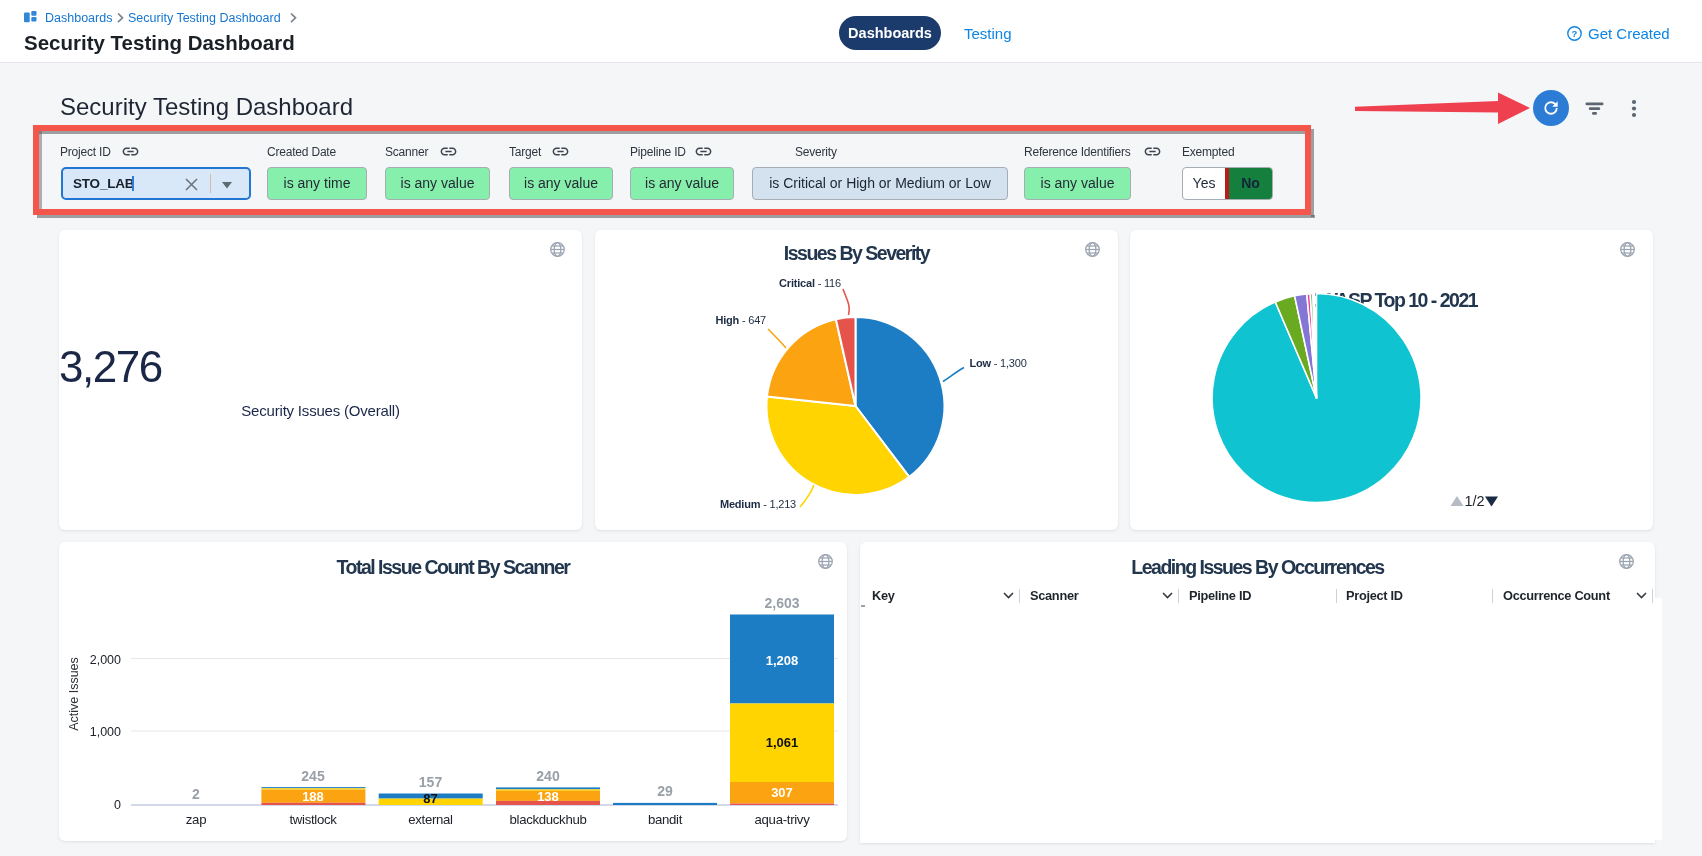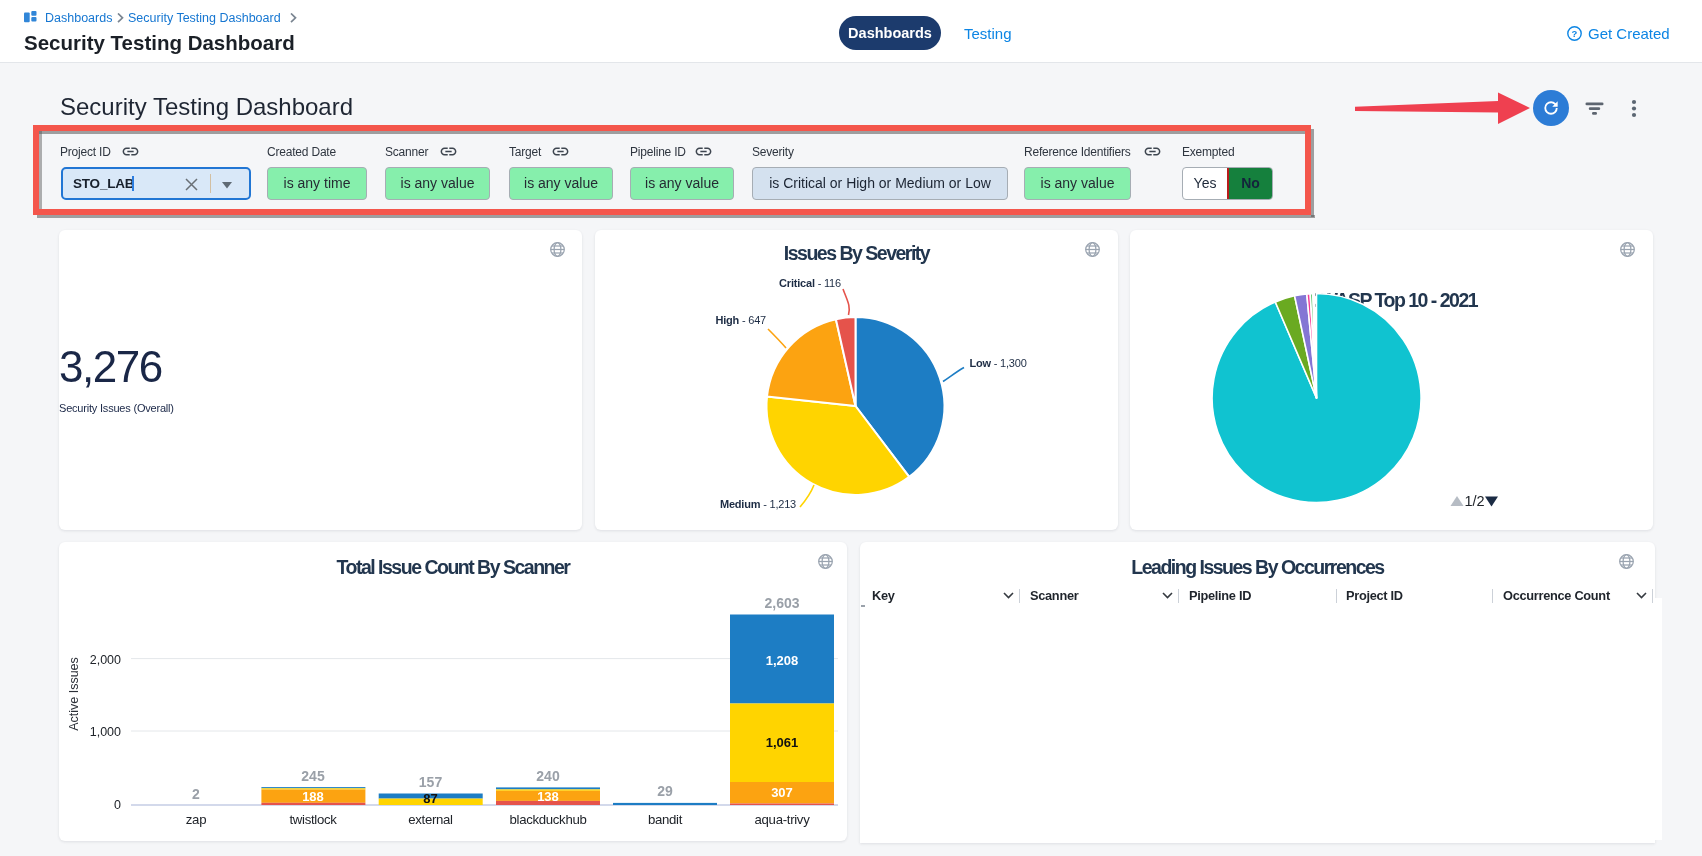--- a/index.html
+++ b/index.html
@@ -108,7 +108,7 @@
   </svg>
 <div class="abs fbox" style="left:630px;top:167px;width:104px;">is any value</div>
 
-<div class="abs flabel" style="left:752px;top:145px;">Severity</div>
+<div class="abs flabel" style="left:795px;top:145px;">Severity</div>
 <div class="abs fbox" style="left:752px;top:167px;width:256px;background:#d4e1ef;font-weight:400;color:#1b2432;">is Critical or High or Medium or Low</div>
 
 <div class="abs flabel" style="left:1024px;top:145px;">Reference Identifiers</div>

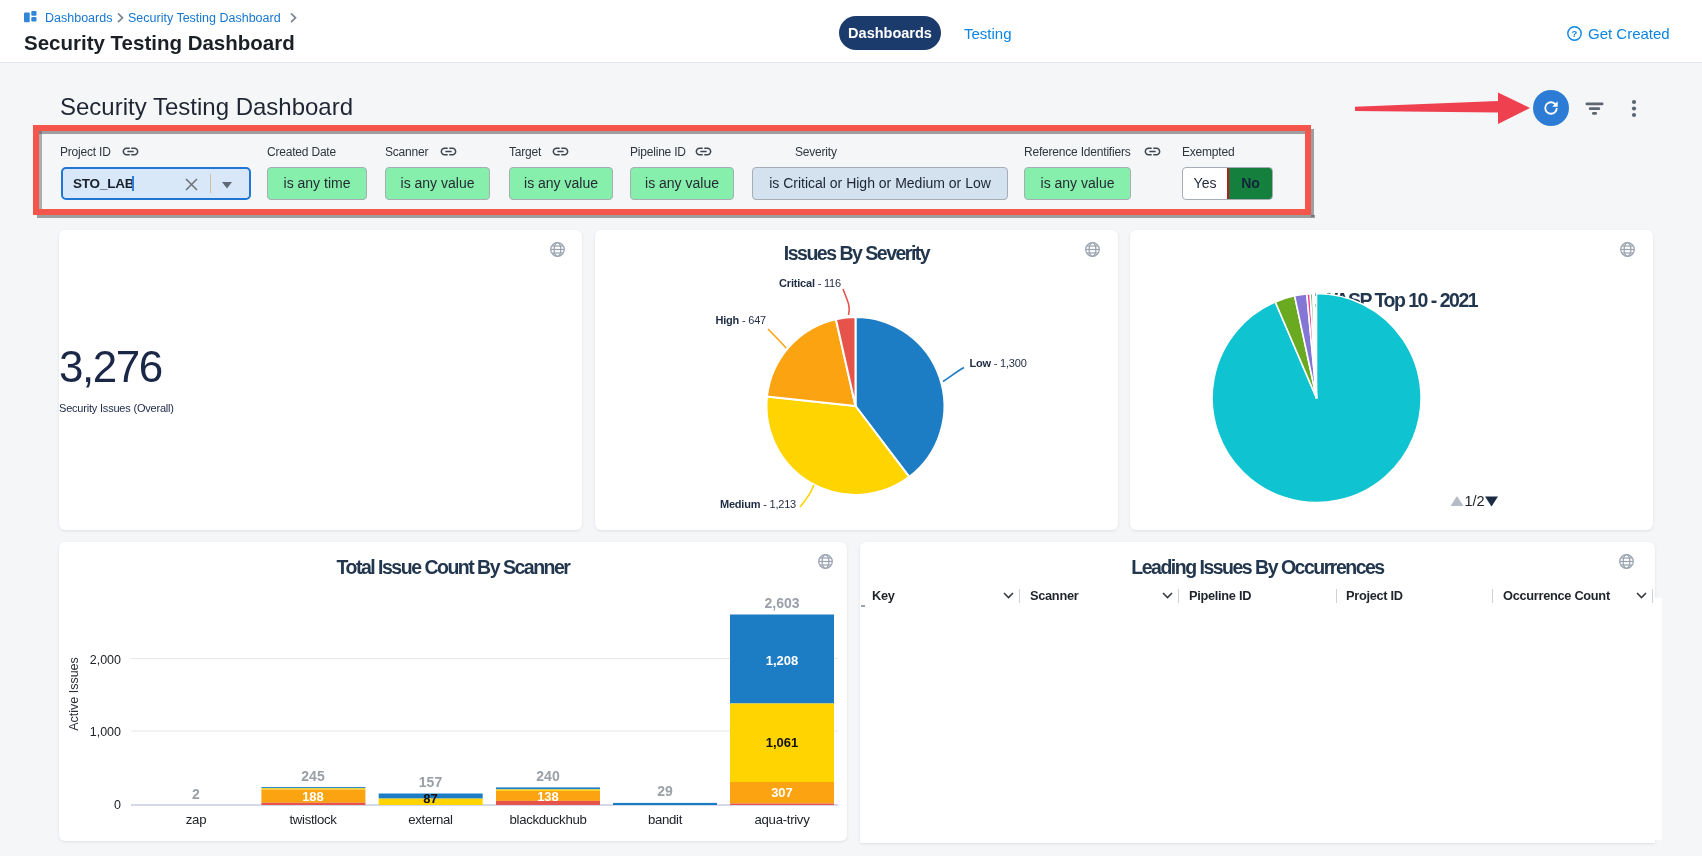--- a/index.html
+++ b/index.html
@@ -119,7 +119,7 @@
 
 <div class="abs flabel" style="left:1182px;top:145px;">Exempted</div>
 <div class="abs" style="left:1182px;top:167px;width:91px;height:33px;border:1px solid #a6adb4;border-radius:4px;background:#fff;overflow:hidden;display:flex;">
-  <div style="width:46px;height:100%;border-right:2px solid #b91c1c;font-size:14px;color:#1d2838;text-align:center;line-height:31px;">Yes</div>
+  <div style="width:46px;height:100%;border-right:4px solid #b91c1c;font-size:14px;color:#1d2838;text-align:center;line-height:31px;">Yes</div>
   <div style="flex:1;height:100%;background:#15803d;font-size:14px;font-weight:700;color:#14233c;text-align:center;line-height:31px;">No</div>
 </div>
 

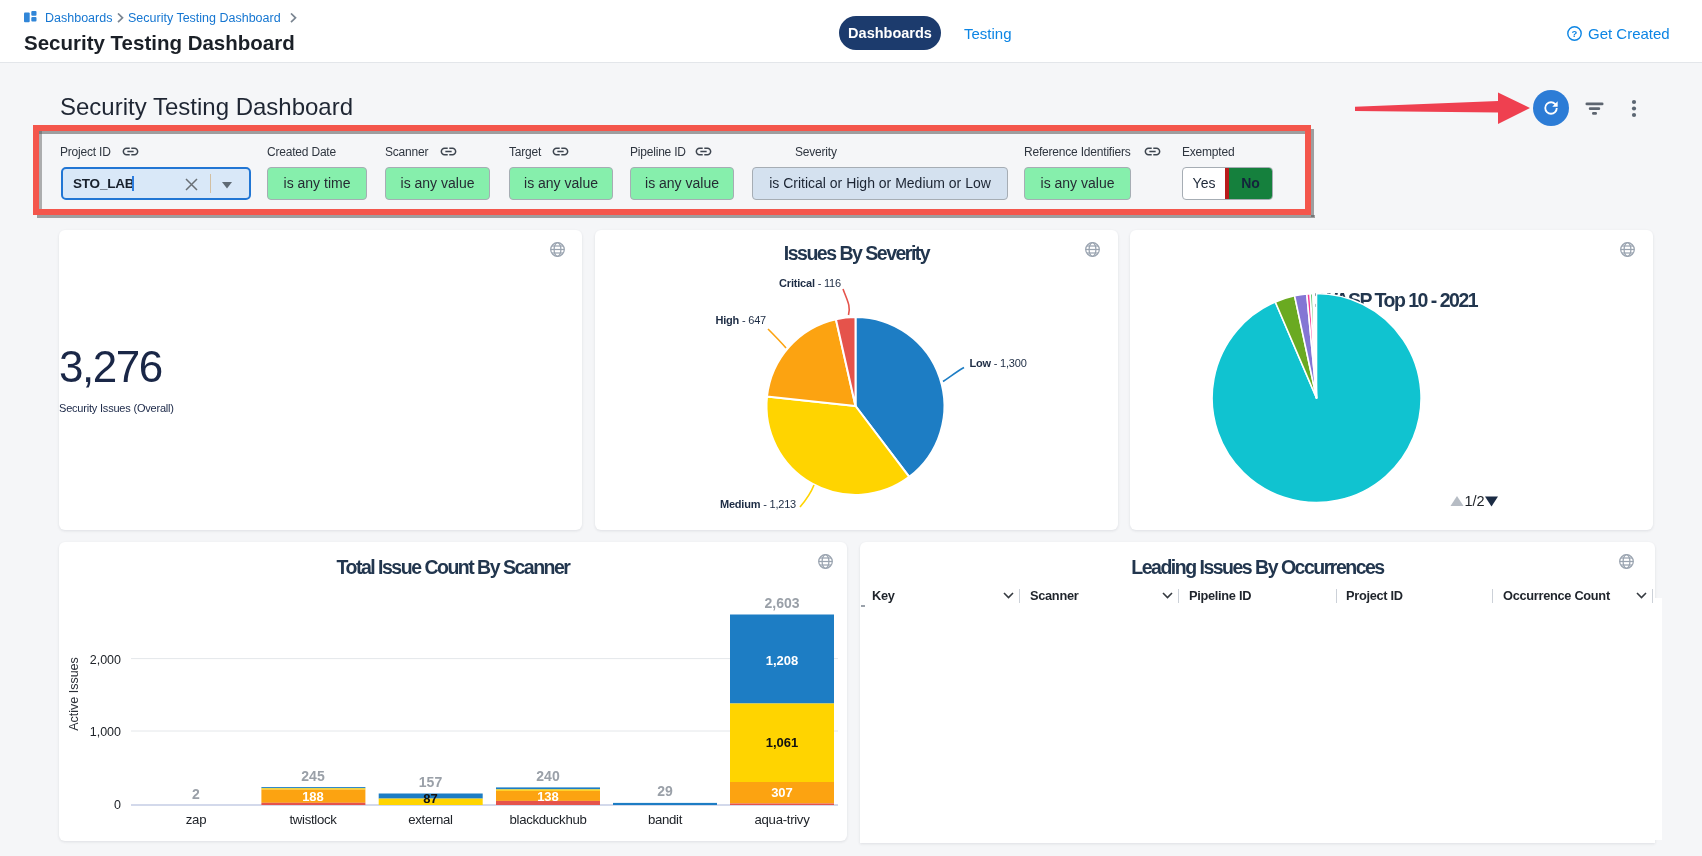--- a/index.html
+++ b/index.html
@@ -160,7 +160,7 @@
   </svg>
 
 <div class="abs" style="left:59px;top:342px;width:523px;text-align:left;font-size:44px;color:#1a2747;letter-spacing:-1.5px;">3,276</div>
-<div class="abs" style="left:59px;top:402px;width:523px;font-size:11px;color:#1a2747;letter-spacing:-0.2px;">Security Issues (Overall)</div>
+<div class="abs" style="left:59px;top:402px;width:523px;text-align:center;font-size:15px;color:#1a2747;letter-spacing:-0.2px;">Security Issues (Overall)</div>
 
 <div class="ctitle" style="left:595px;top:242px;width:523px;">Issues By Severity</div>
 <svg class="abs" style="left:595px;top:230px" width="523" height="300" viewBox="0 0 523 300">

